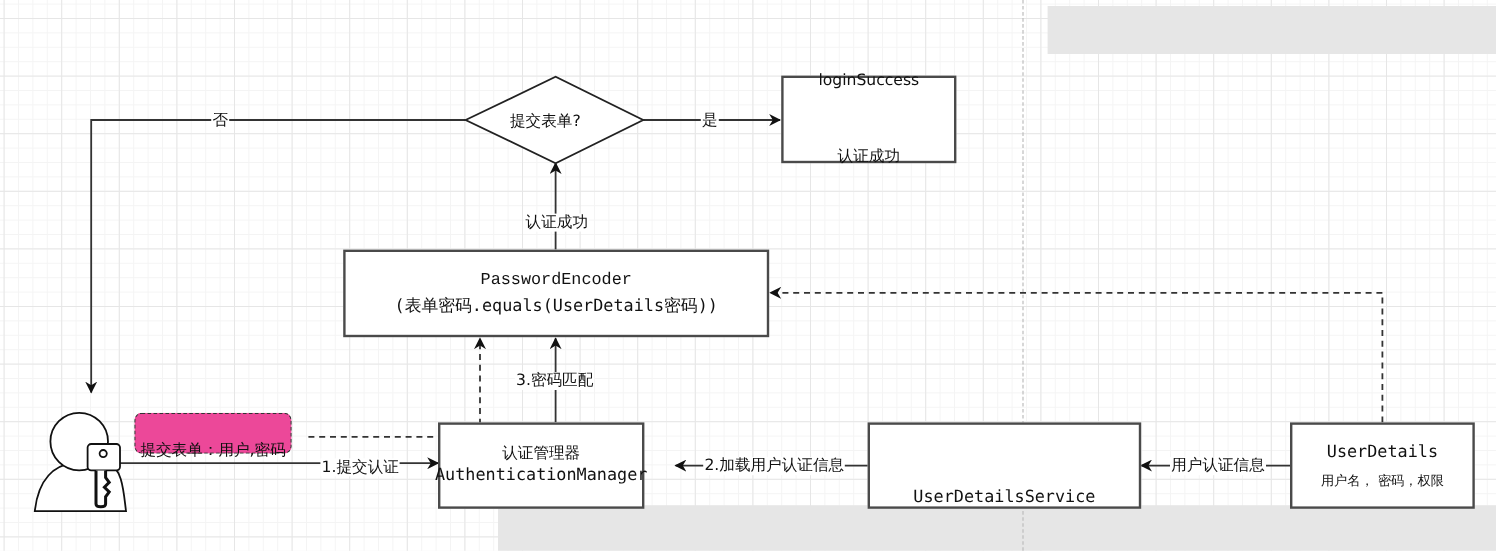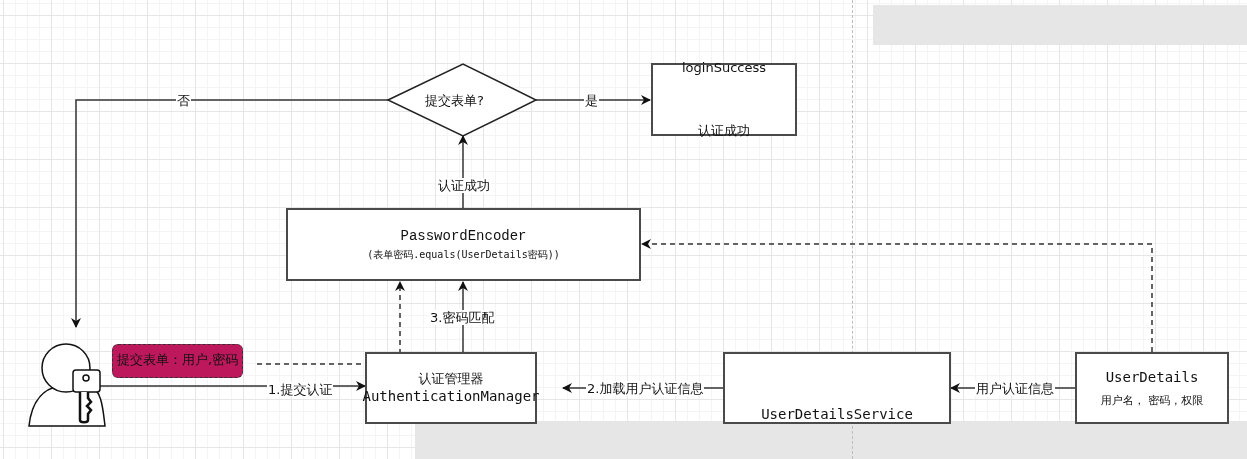--- a/index.html
+++ b/index.html
@@ -95,7 +95,7 @@
 
 <div class="box" style="left:286px;top:208px;width:355px;height:73px;">
   <div class="mono" style="font-size:14px;margin-bottom:4px;font-family:Liberation Mono, monospace;">PasswordEncoder</div>
-  <div class="mono" style="font-size:10px;">(表单密码.equals(UserDetails密码))</div>
+  <div class="mono" style="font-size:14px;">(表单密码.equals(UserDetails密码))</div>
 </div>
 
 <div class="box" style="left:365px;top:352px;width:172px;height:72px;">

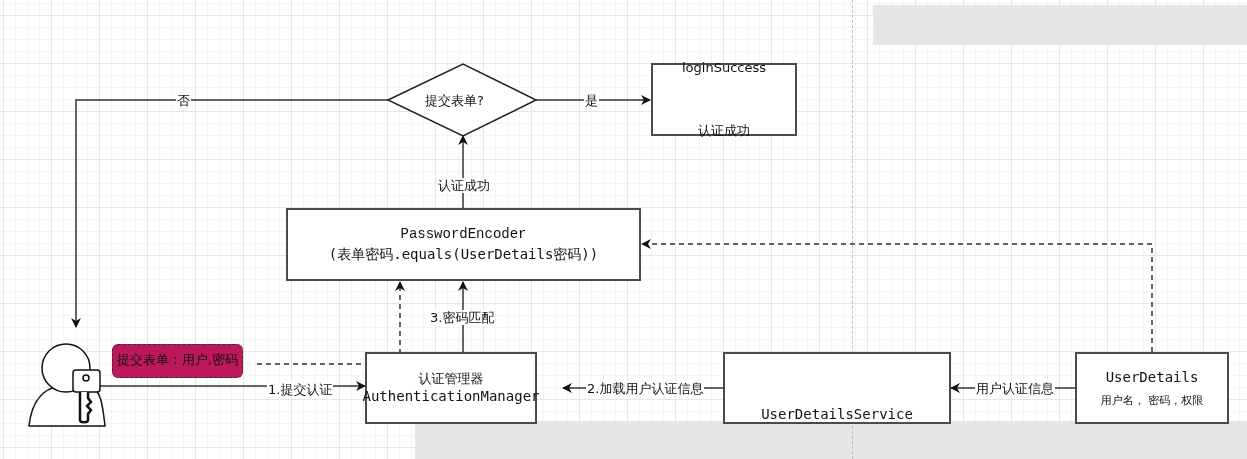--- a/index.html
+++ b/index.html
@@ -30,8 +30,8 @@
     padding: 0 1px;
   }
   .note {
-    position: absolute; border: 1.5px dashed #333; border-radius: 6px; background: #be185d;
-    font-size: 13px; line-height: 30px; padding: 0 4px; white-space: nowrap; box-sizing: border-box; text-align: center;
+    position: absolute; border: 1.5px dashed #333; border-radius: 6px; background: #ec4899;
+    font-size: 13px; line-height: 30px; padding: 16px 4px; white-space: nowrap; box-sizing: border-box; text-align: center;
   }
   .diamond-text { position: absolute; font-size: 13px; white-space: nowrap; }
 </style>

